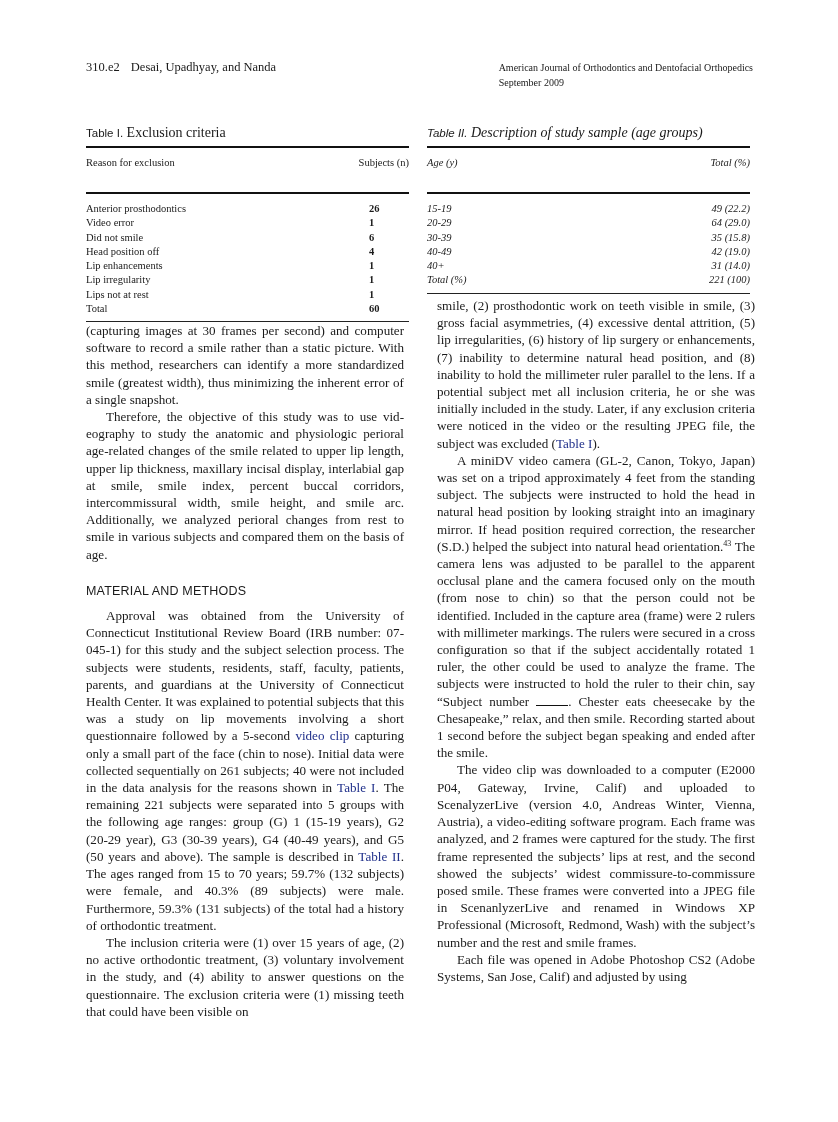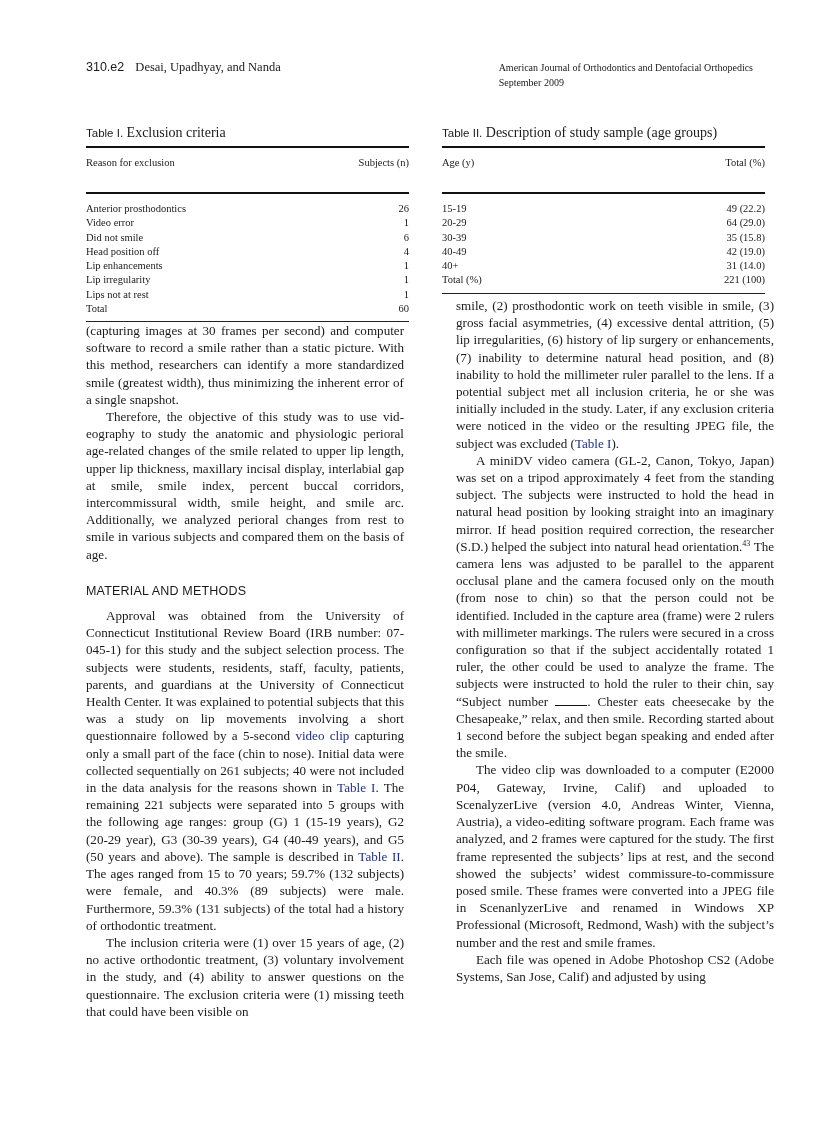--- a/index.html
+++ b/index.html
@@ -8,7 +8,7 @@
 
   #header { position: absolute; left: 86px; top: 60px; width: 667px; height: 34px; }
   #header .left { position: absolute; left: 0; top: 0; font-size: 12.5px; }
-  #header .left .pg { font-family: Liberation Sans, sans-serif; margin-right: 8px; }
+  #header .left .pg { font-family: Liberation Serif, serif; margin-right: 8px; }
   #header .right { position: absolute; right: 0; top: 0; text-align: left; font-size: 10px; line-height: 15px; }
 
   .table-block { position: absolute; top: 124px; width: 323px; }

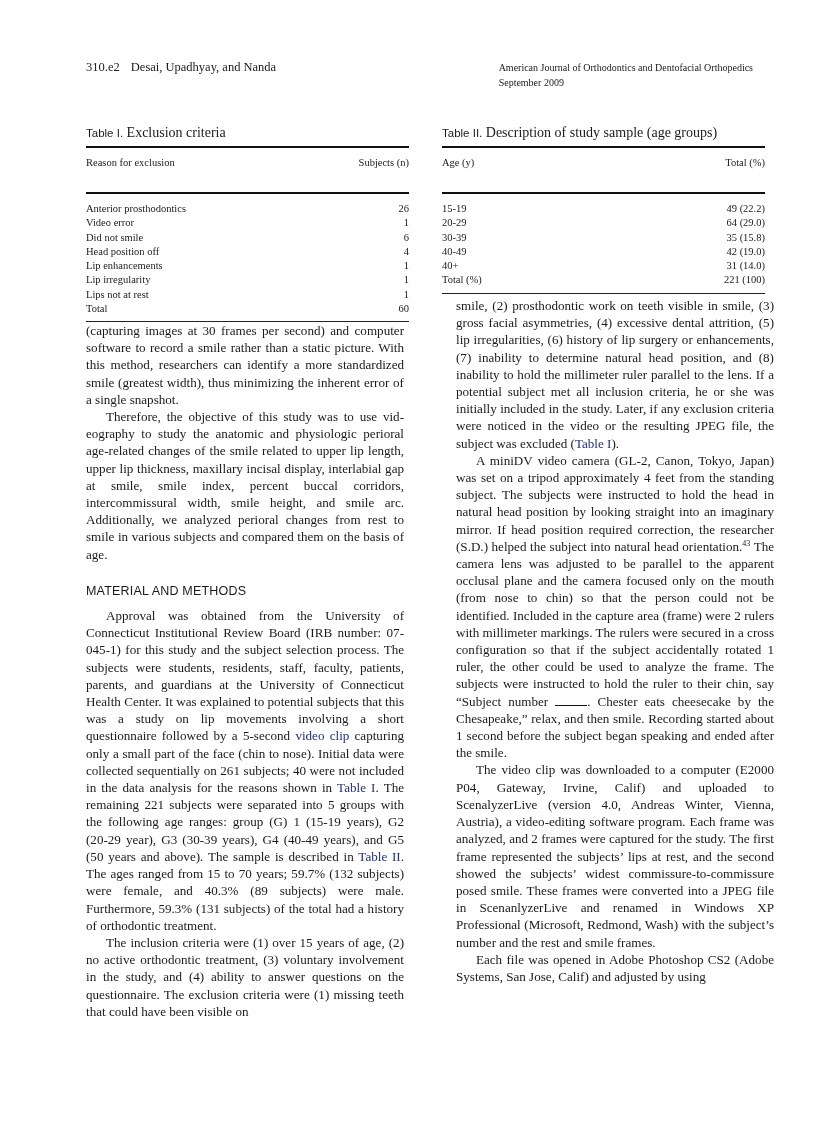--- a/index.html
+++ b/index.html
@@ -13,7 +13,7 @@
 
   .table-block { position: absolute; top: 124px; width: 323px; }
   #table1 { left: 86px; }
-  #table2 { left: 442px; }
+  #table2 { left: 427px; font-style: italic; }
   .tcaption { font-size: 14px; line-height: 18px; margin-bottom: 4px; white-space: nowrap; }
   .tcaption .tlabel { font-family: "Liberation Sans", sans-serif; font-size: 11.5px; }
   .rule-thick { border-top: 2px solid #111; }

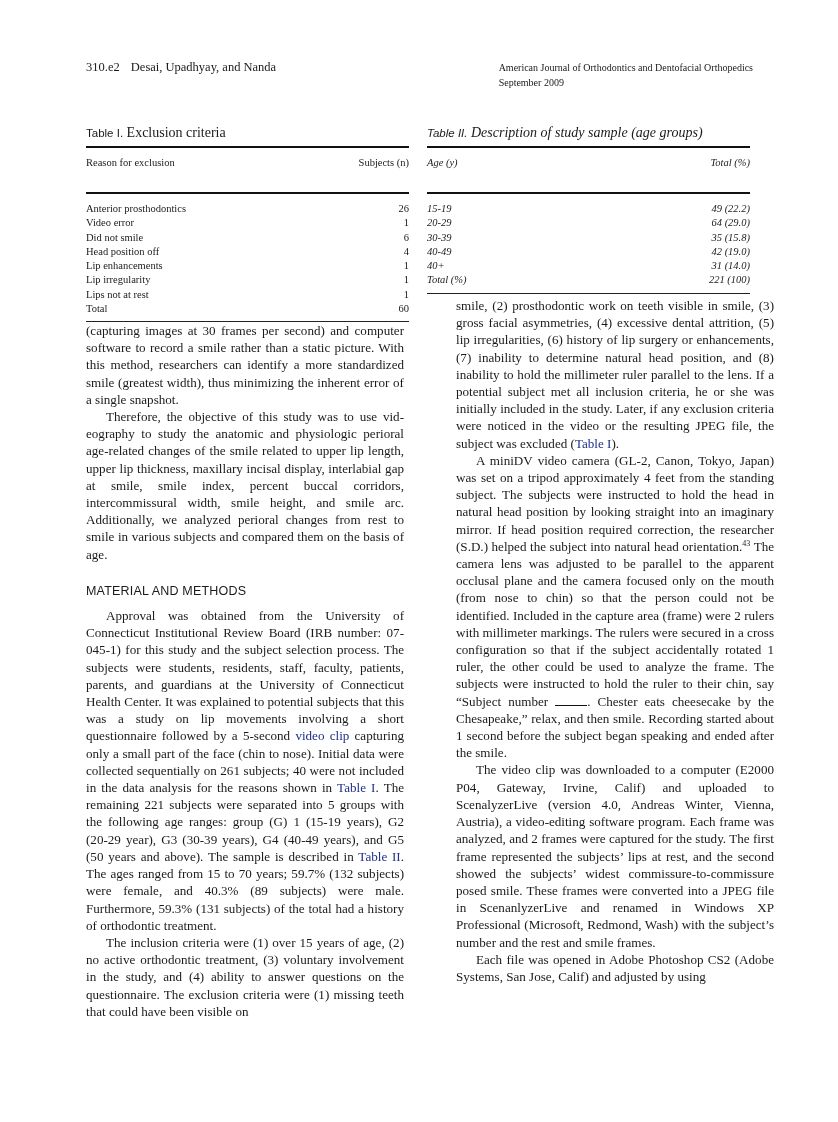--- a/index.html
+++ b/index.html
@@ -22,7 +22,7 @@
   .tbody { padding-top: 8px; padding-bottom: 5px; }
   .trow { display: flex; justify-content: space-between; font-size: 10.5px; line-height: 14.3px; }
   .trow .num { }
-  #table1 .trow .num { width: 40px; text-align: right; margin-right: 0; }
+  #table1 .trow .num { width: 40px; text-align: left; margin-right: 0; font-weight: bold; }
 
   .col { position: absolute; width: 318px; font-size: 13.1px; line-height: 17.2px; text-align: justify; hyphens: manual; }
   #col-left { left: 86px; top: 322px; }

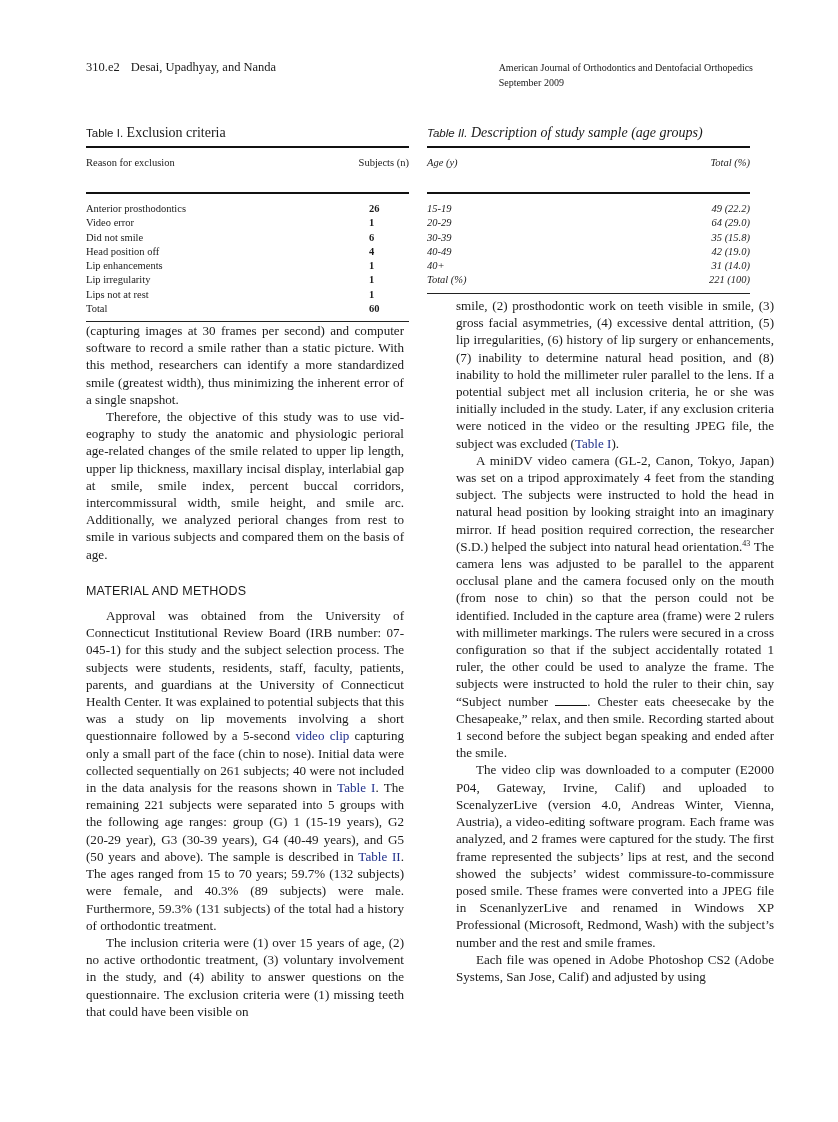--- a/index.html
+++ b/index.html
@@ -26,7 +26,7 @@
 
   .col { position: absolute; width: 318px; font-size: 13.1px; line-height: 17.2px; text-align: justify; hyphens: manual; }
   #col-left { left: 86px; top: 322px; }
-  #col-right { left: 437px; top: 297px; margin-left: 19px; }
+  #col-right { left: 437px; top: 297px; }
   .col p { margin: 0; }
   .col p.indent { text-indent: 20px; }
   .heading { font-family: "Liberation Sans", sans-serif; font-size: 12.5px; letter-spacing: 0.2px; margin: 20px 0 7px 0 !important; text-align: left; }

